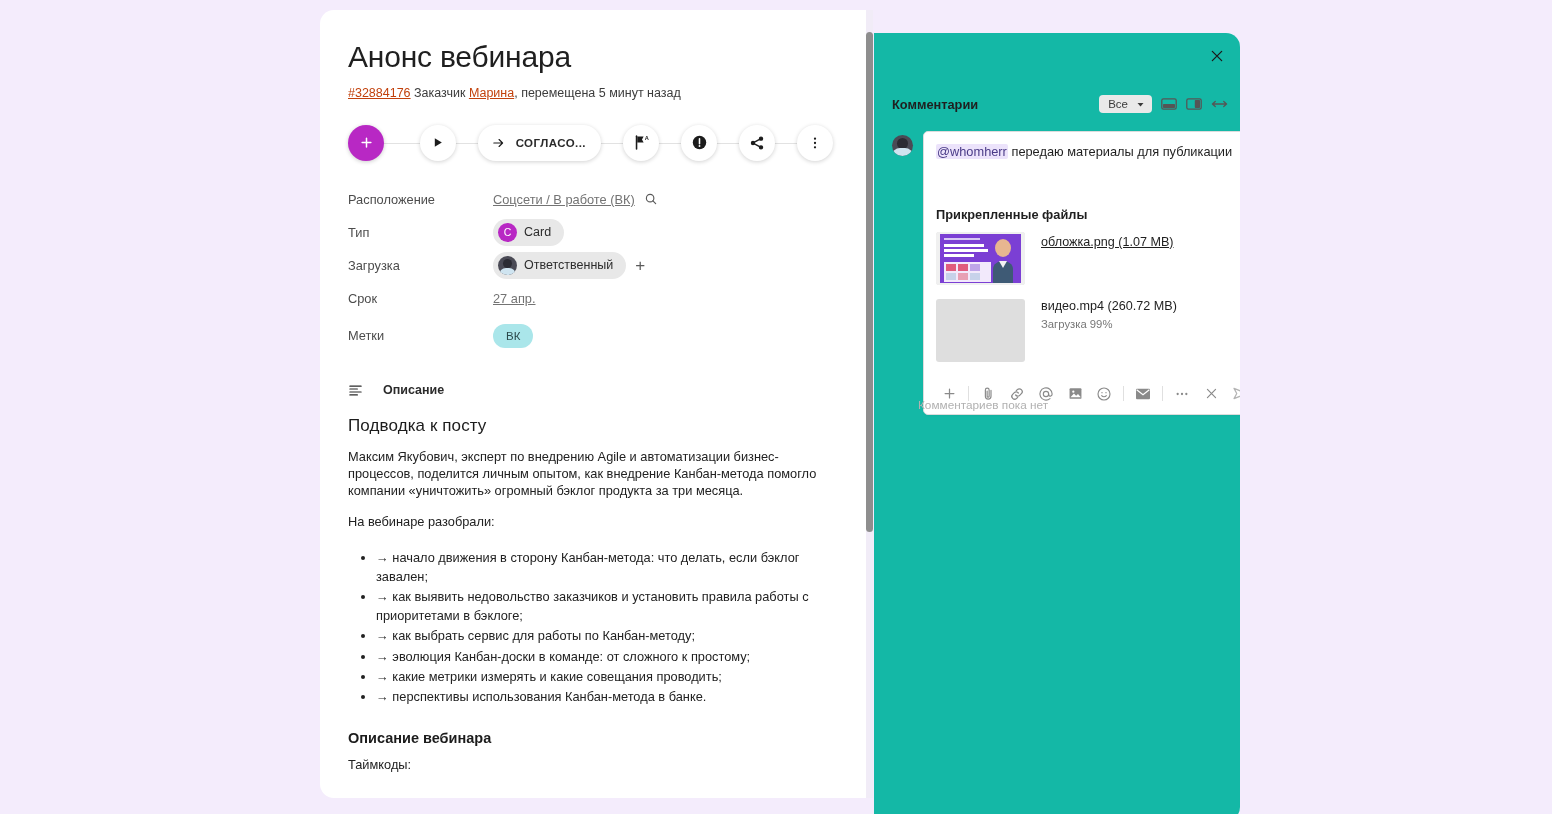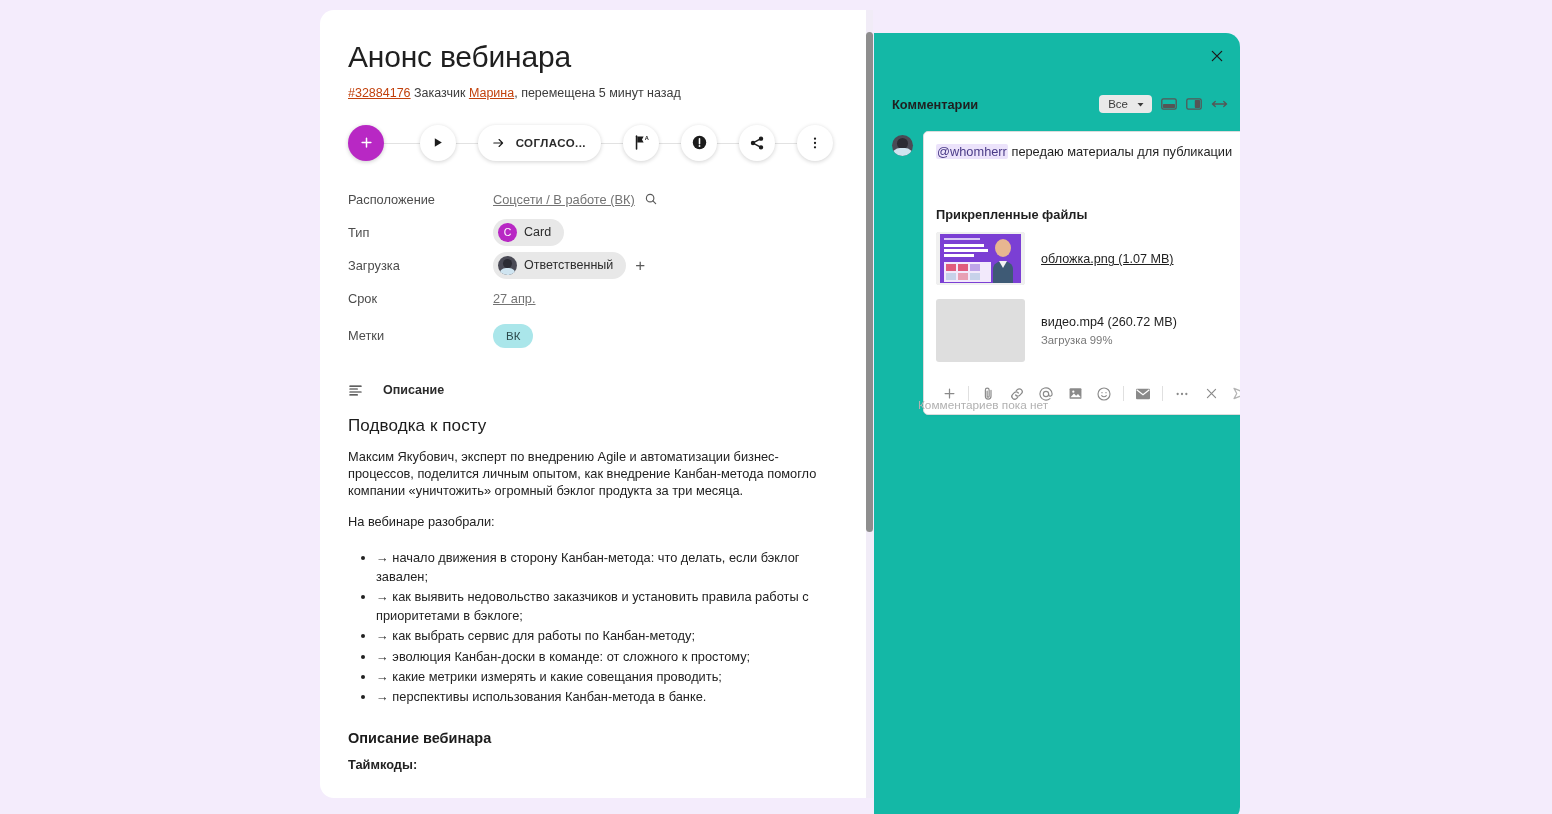--- a/index.html
+++ b/index.html
@@ -193,7 +193,7 @@
   .mention { background: #ece3fb; color: #4a3b87; border-radius: 2px; padding: 0 1px; }
 
   #attach-title { font-size: 12.8px; font-weight: 700; color: #1f1f1f; margin: 46px 0 10px 0; }
-  .attach-row { display: flex; align-items: center; gap: 16px; margin-bottom: 14px; }
+  .attach-row { display: flex; align-items: flex-start; gap: 16px; margin-bottom: 14px; }
   .attach-thumb {
     width: 89px; height: 53px; border-radius: 3px; flex: none;
     background: #e2e2e2; overflow: hidden; position: relative;

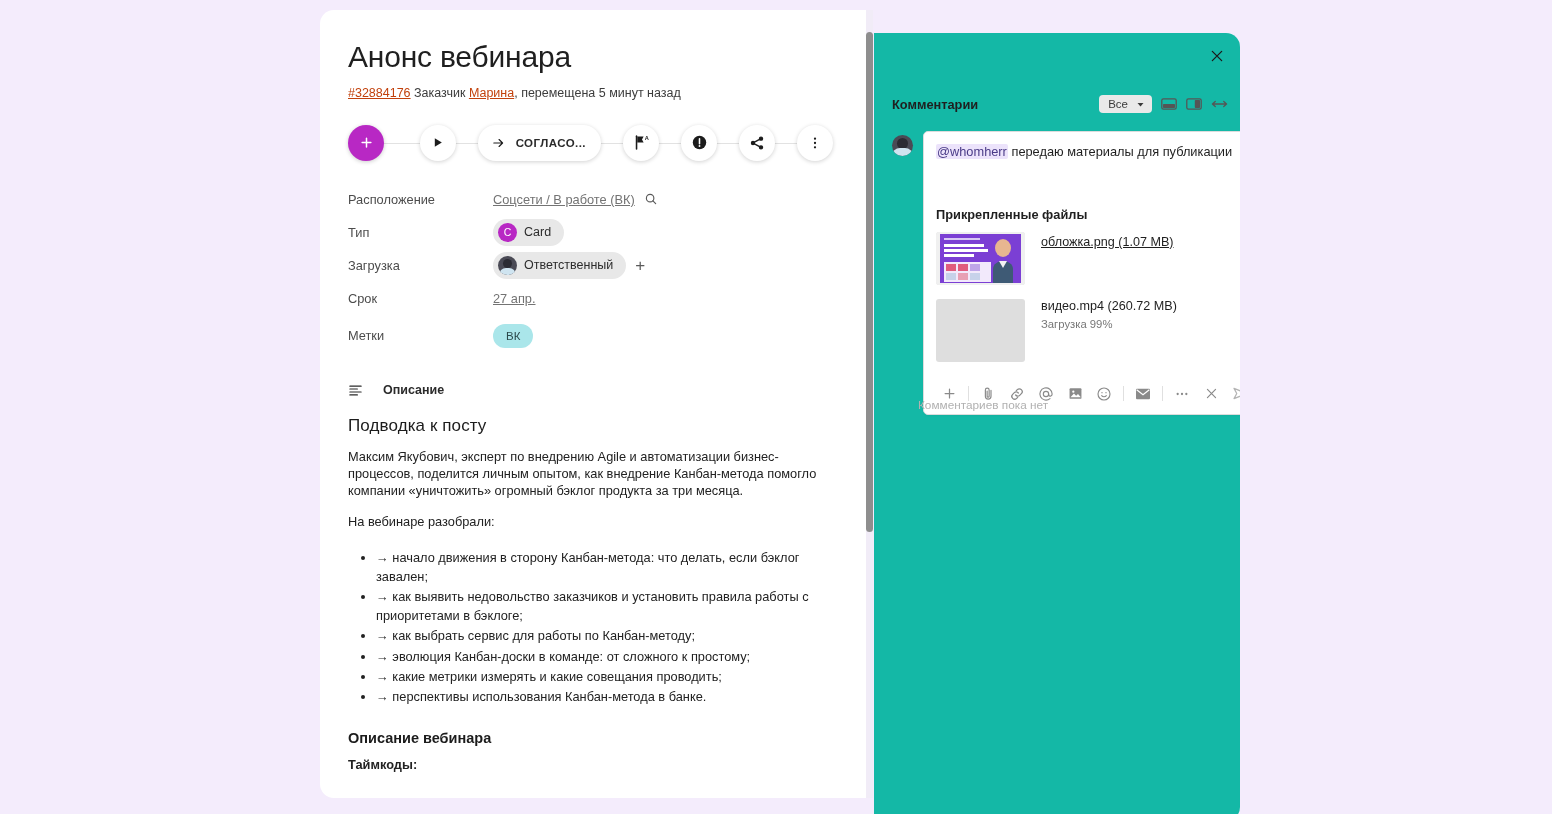--- a/index.html
+++ b/index.html
@@ -127,7 +127,7 @@
     font-size: 12.8px; line-height: 1.5; color: #222; margin-bottom: 1px;
   }
   .timecode { font-size: 12.8px; margin: 0 0 21px 0; color: #222; }
-  .bold-label { font-weight: 700; font-size: 12.8px; margin: 0 0 19px 0; }
+  .bold-label { font-weight: 400; font-size: 12.8px; margin: 0 0 19px 0; }
 
   
   #card-scrollbar {

